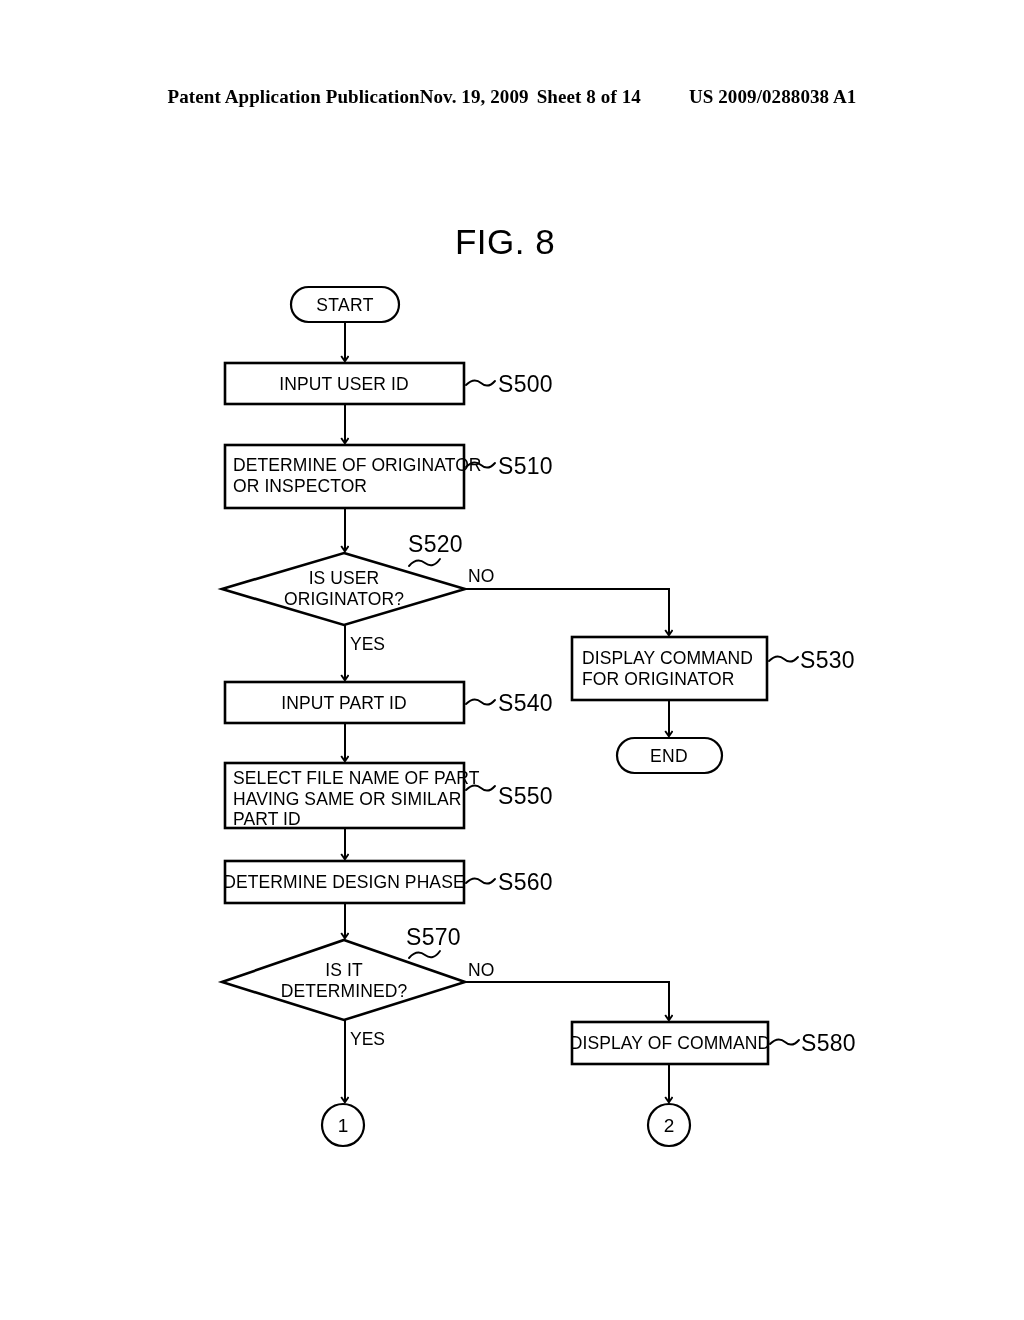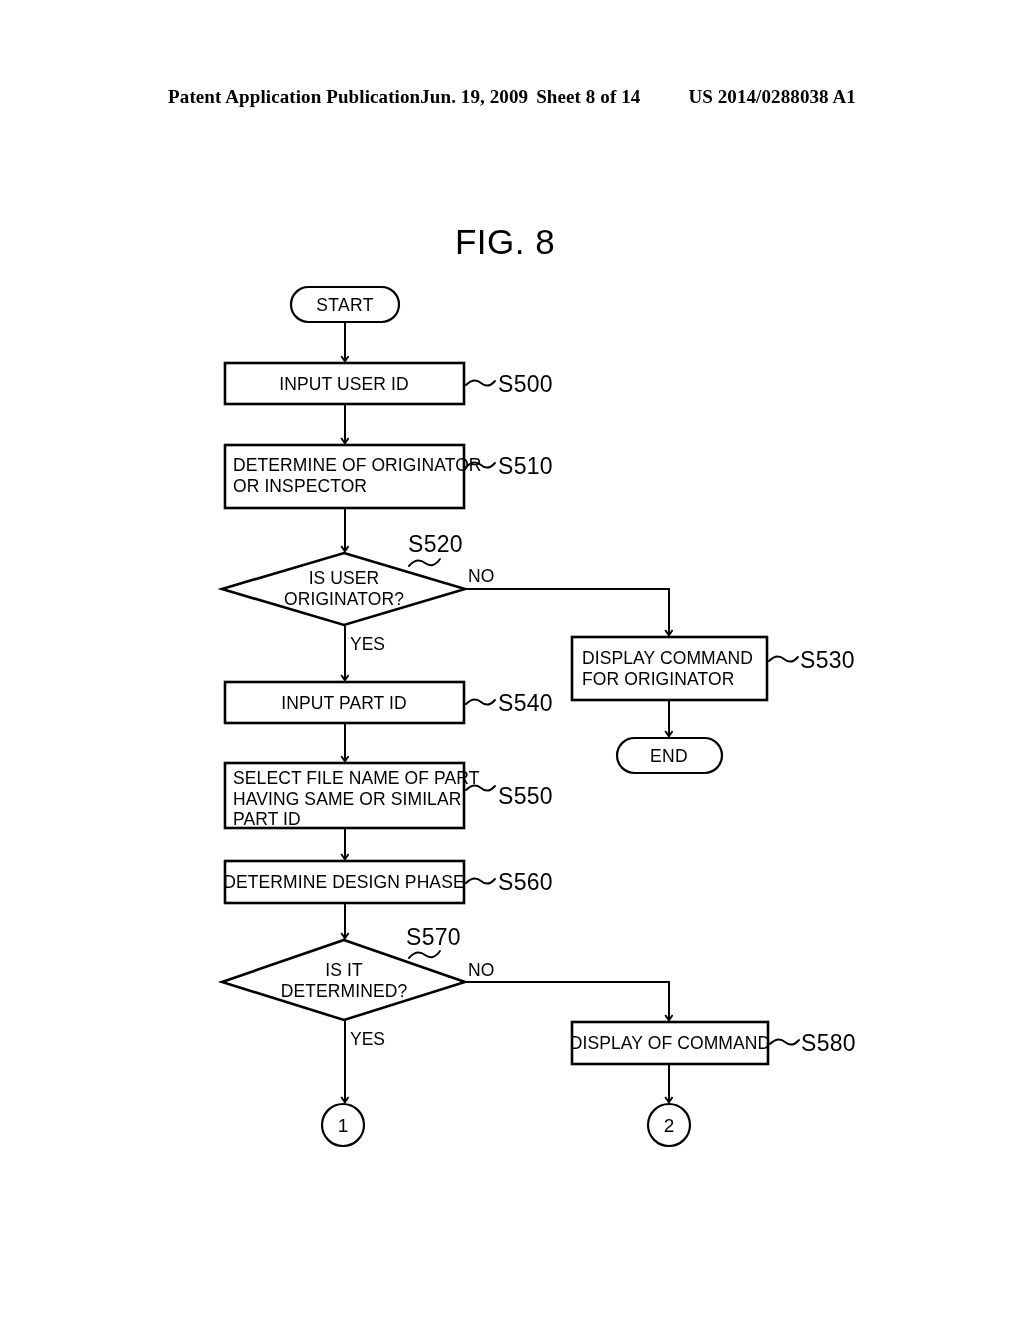--- a/index.html
+++ b/index.html
@@ -117,7 +117,7 @@
 
   <div class="pub-header">
     <span class="seg-title">Patent Application Publication</span>
-    <span class="seg-date">Jun. 19, 2009</span>
+    <span class="seg-date">Nov. 19, 2009</span>
     <span class="seg-sheet">Sheet 8 of 14</span>
     <span class="seg-num">US 2014/0288038 A1</span>
   </div>

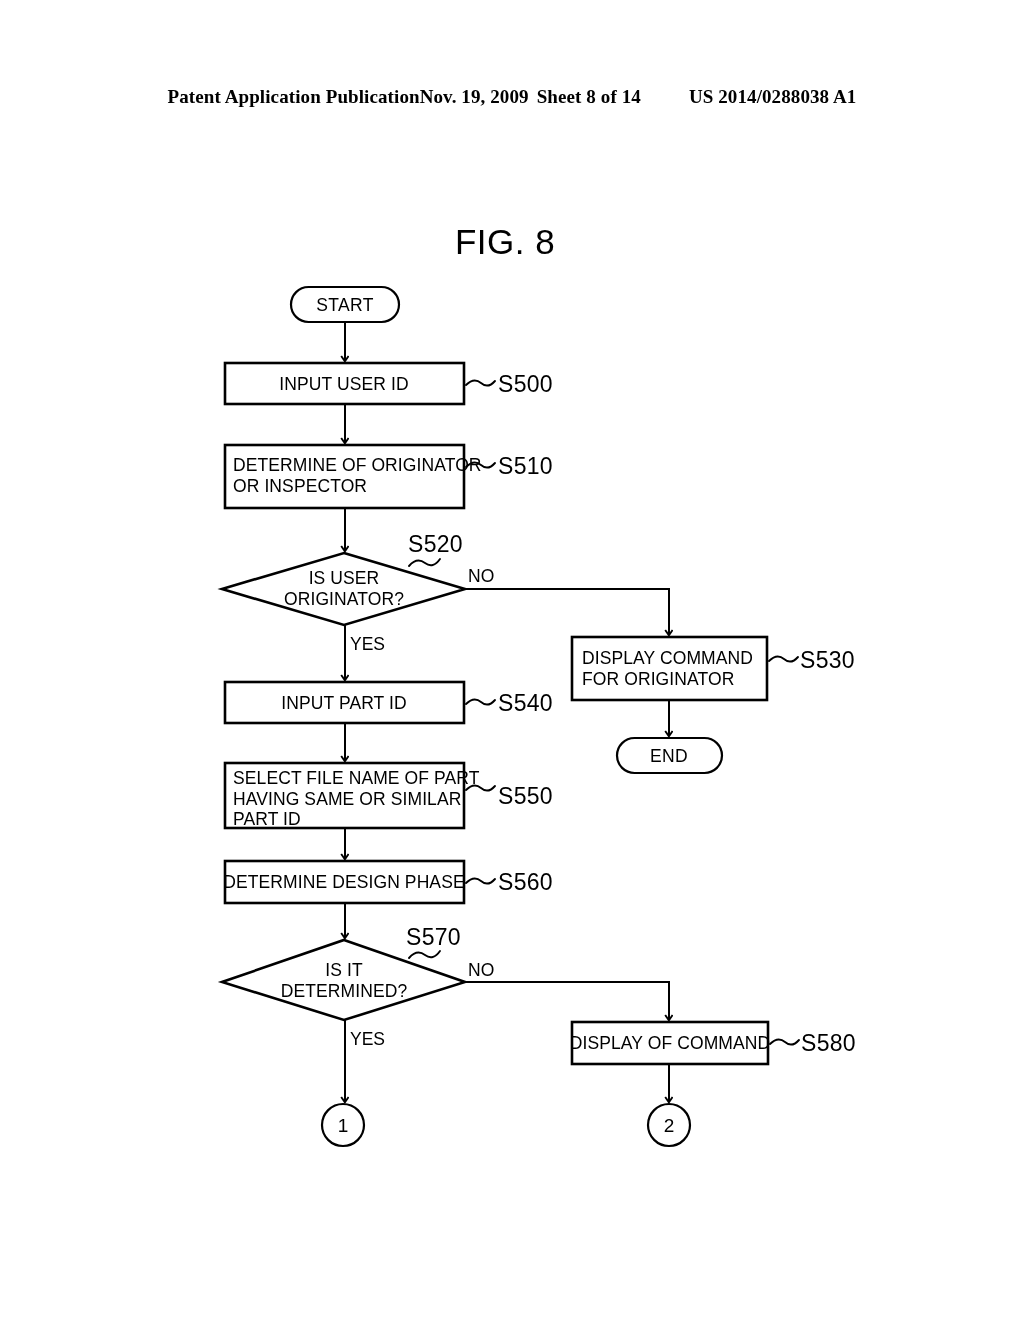--- a/index.html
+++ b/index.html
@@ -119,7 +119,7 @@
     <span class="seg-title">Patent Application Publication</span>
     <span class="seg-date">Nov. 19, 2009</span>
     <span class="seg-sheet">Sheet 8 of 14</span>
-    <span class="seg-num">US 2014/0288038 A1</span>
+    <span class="seg-num">US 2009/0288038 A1</span>
   </div>
 
   <div id="figure-area">

